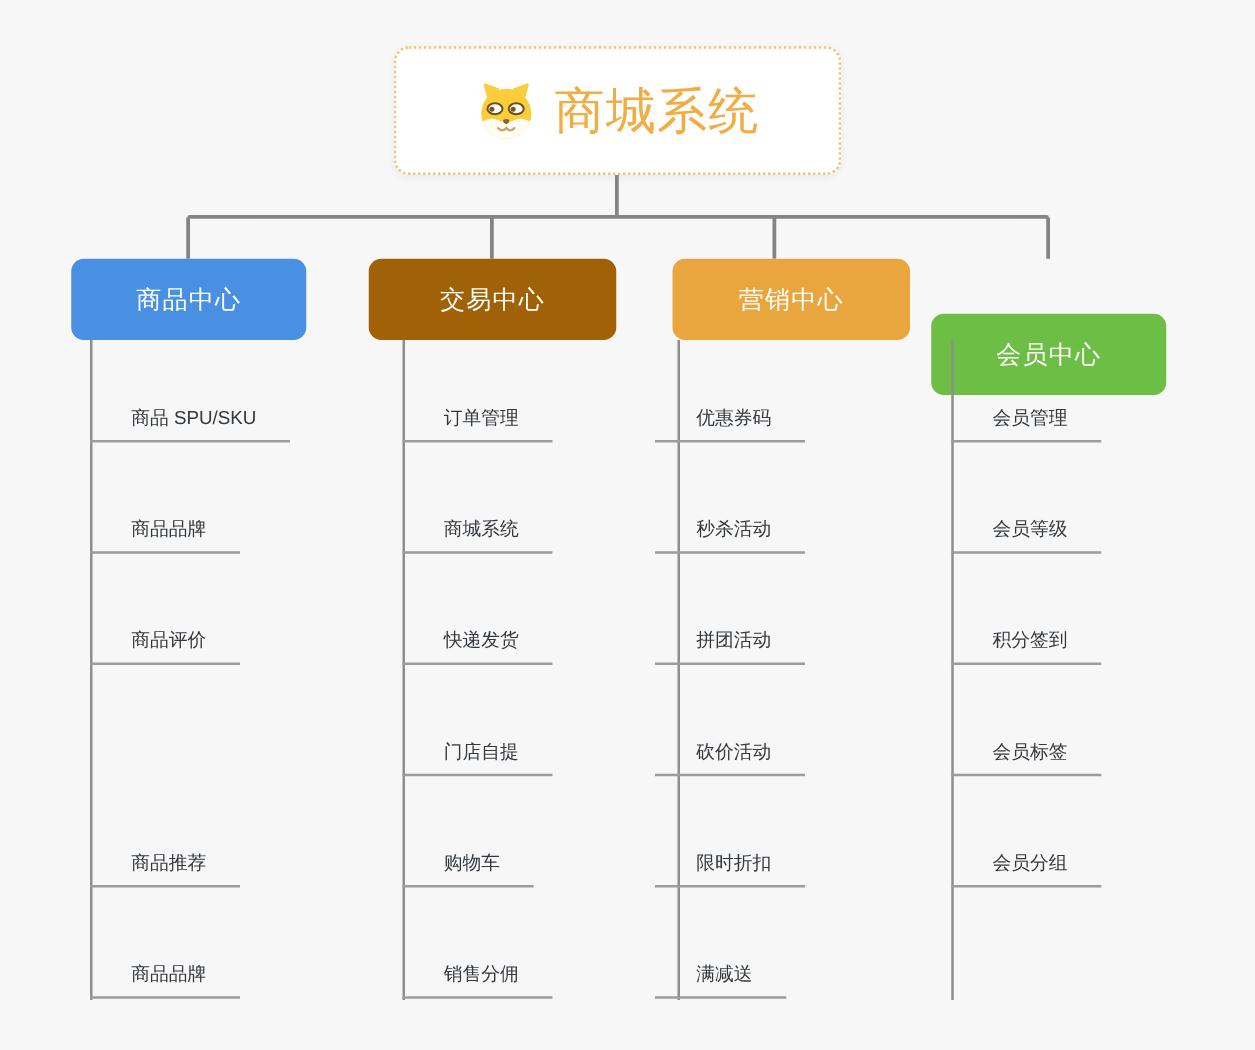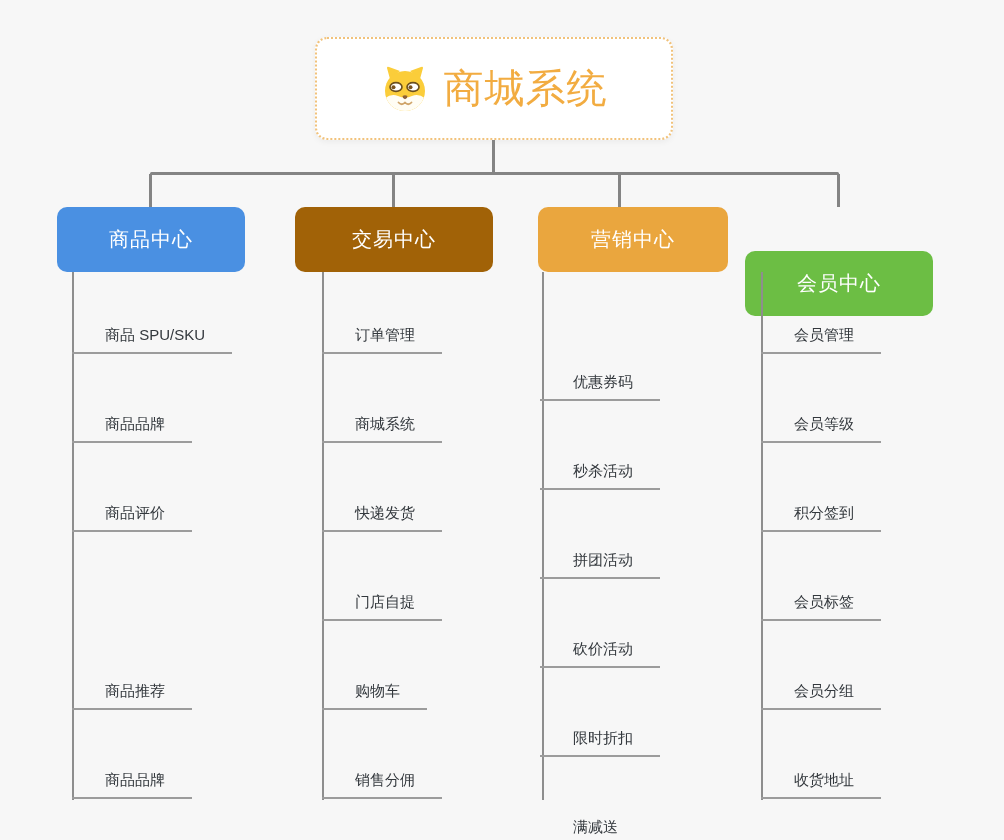--- a/index.html
+++ b/index.html
@@ -58,7 +58,7 @@
     border-bottom:2px solid #9c9c9c;
     white-space:nowrap;
   }
-  .c0{left:72px;} .c1{left:322px;} .c2{left:540px;margin-top:47px;} .c3{left:761px;}
+  .c0{left:72px;} .c1{left:322px;} .c2{left:524px;} .c3{left:761px;}
   .r0{top:320px;} .r1{top:409px;} .r2{top:498px;}
   .r3{top:587px;} .r4{top:676px;} .r5{top:765px;}
 </style>

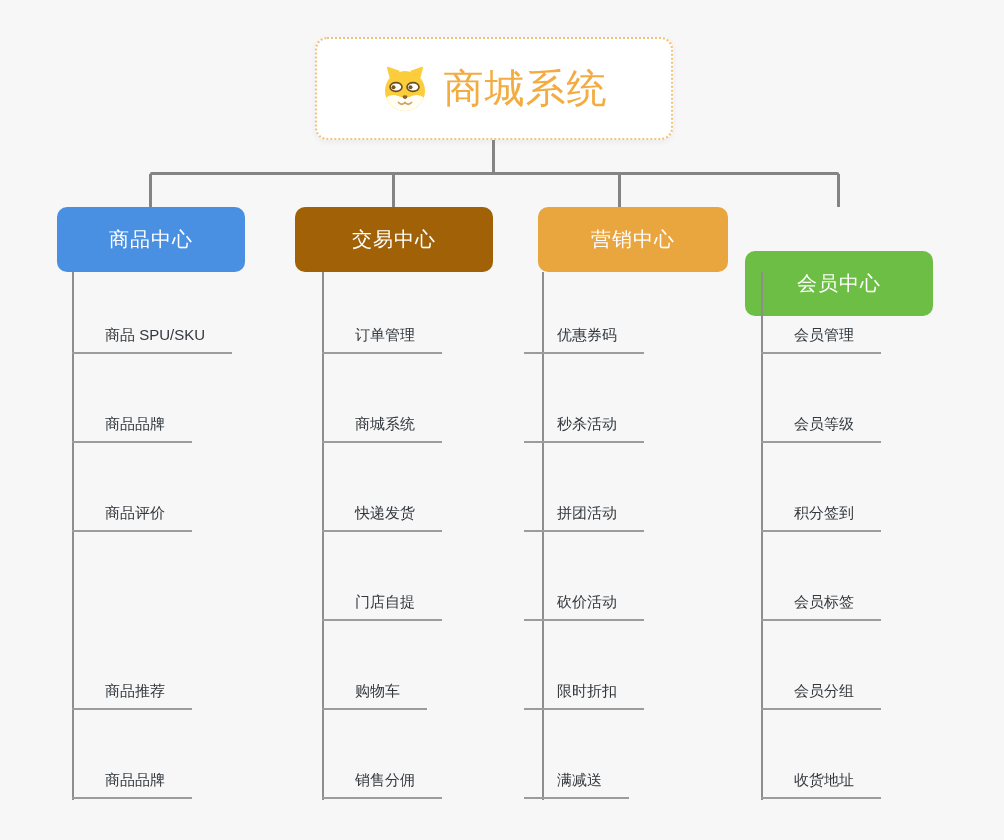--- a/index.html
+++ b/index.html
@@ -140,7 +140,6 @@
   <div class="leaf c3 r2">积分签到</div>
   <div class="leaf c3 r3">会员标签</div>
   <div class="leaf c3 r4">会员分组</div>
-  <div class="leaf c3 r5">收货地址</div>
 
 </div>
 

